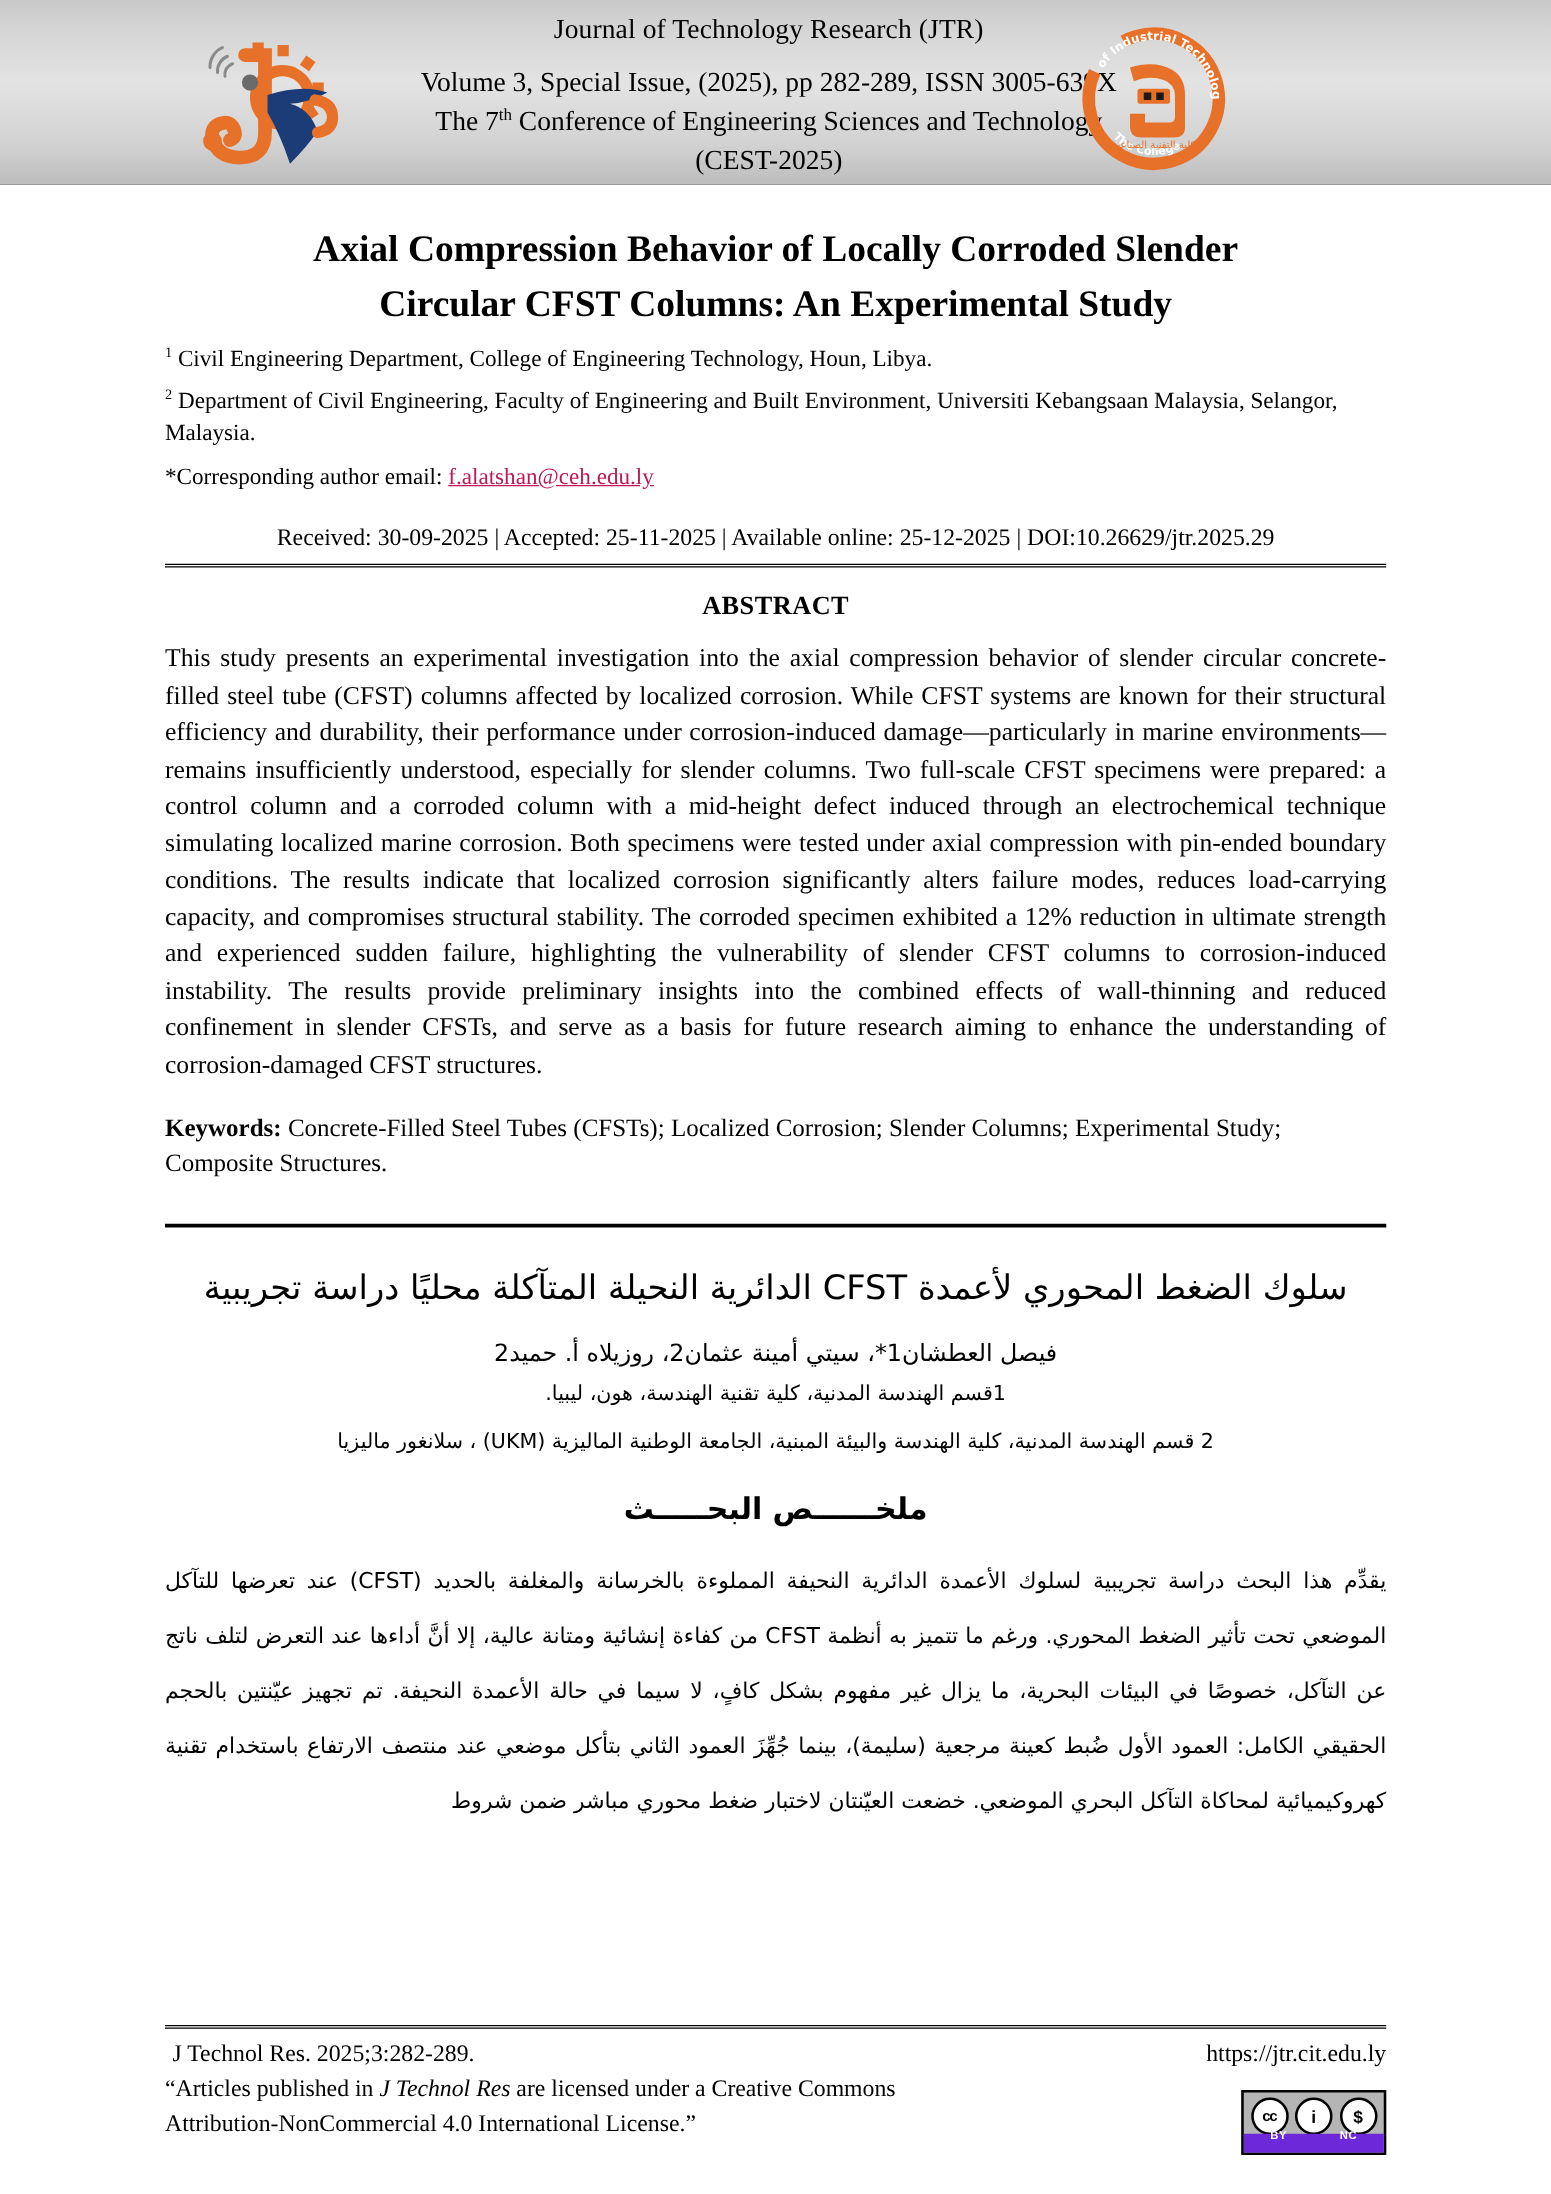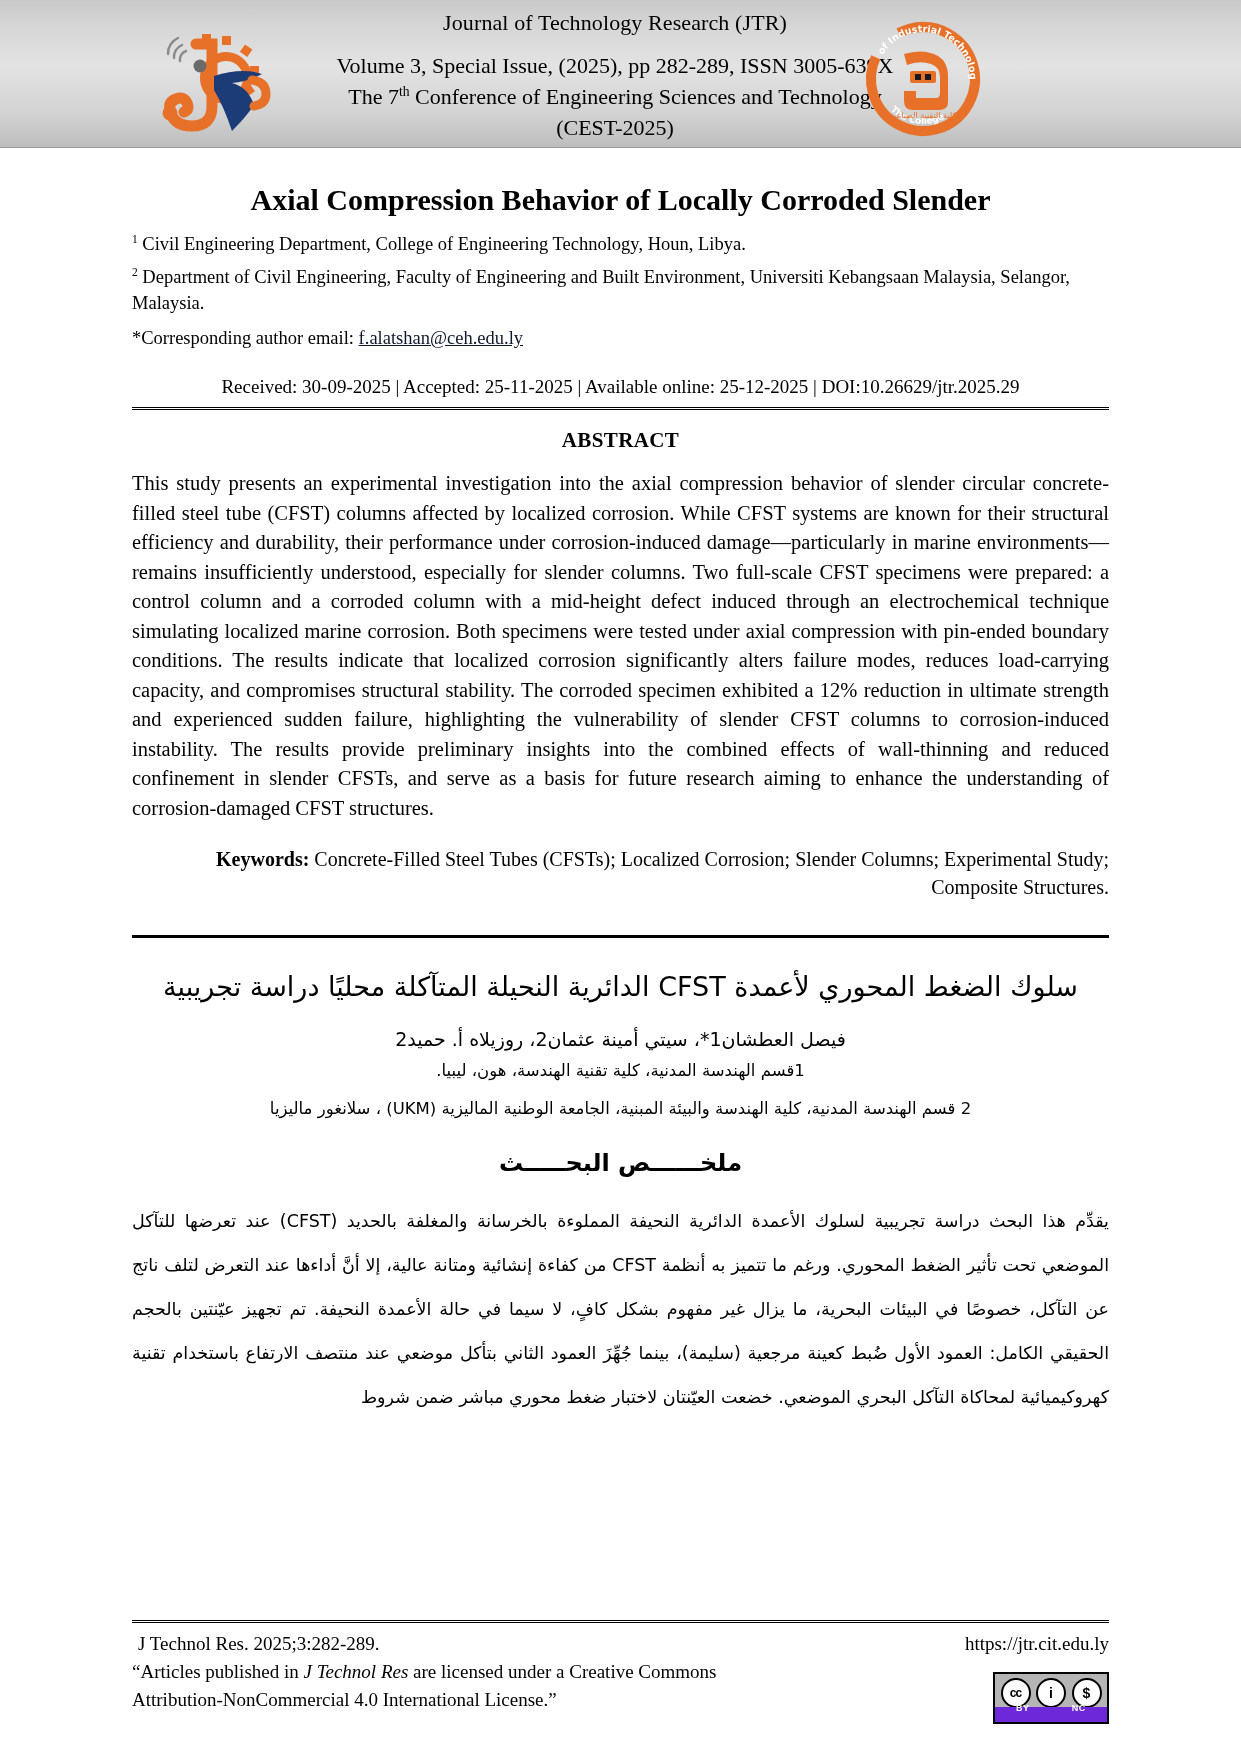--- a/index.html
+++ b/index.html
@@ -340,6 +340,7 @@
 
   <div class="title">
     <div>Axial Compression Behavior of Locally Corroded Slender</div>
+    <div>Circular CFST Columns: An Experimental Study</div>
   </div>
 
 

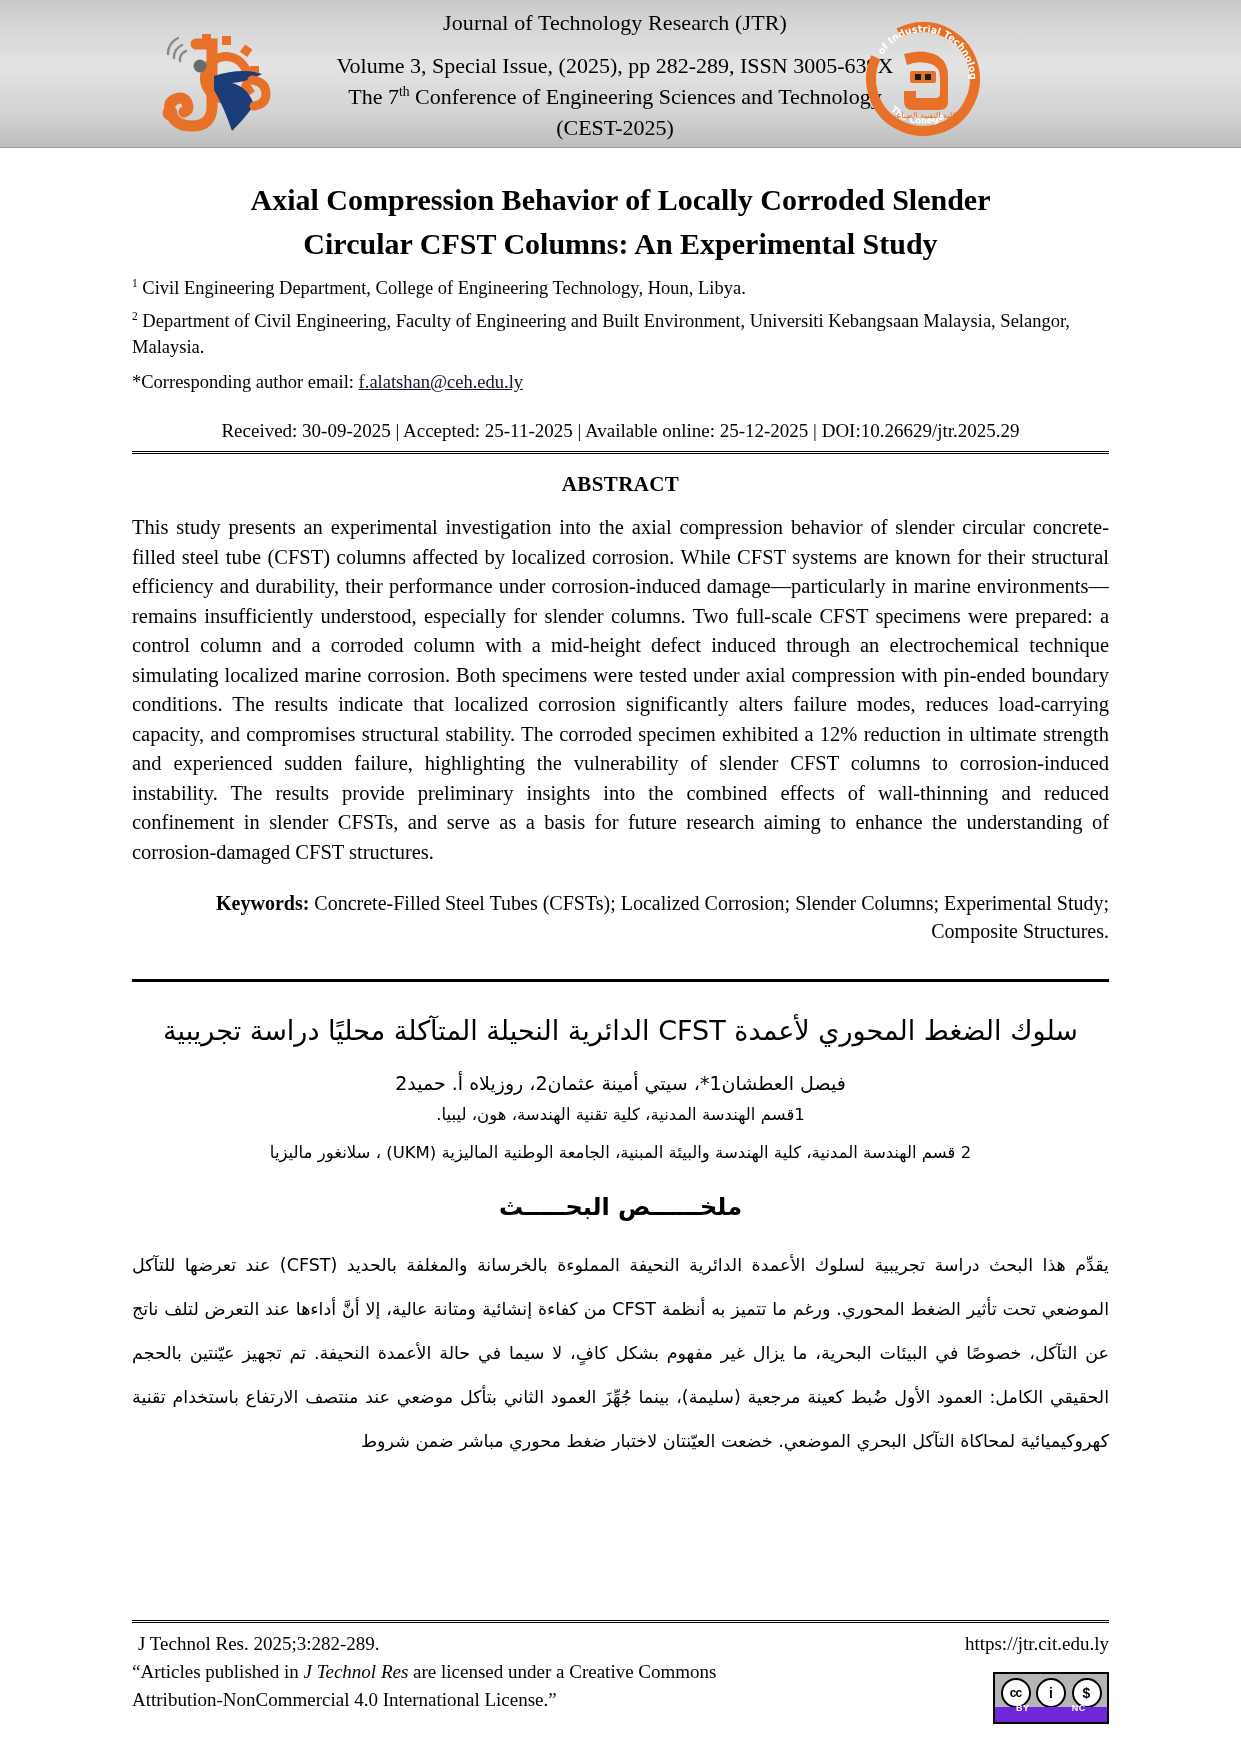--- a/index.html
+++ b/index.html
@@ -103,7 +103,7 @@
     margin-top: 9px;
   }
   .email-link {
-    color: #0f172a;
+    color: #be185d;
   }
 
   .dates-row {

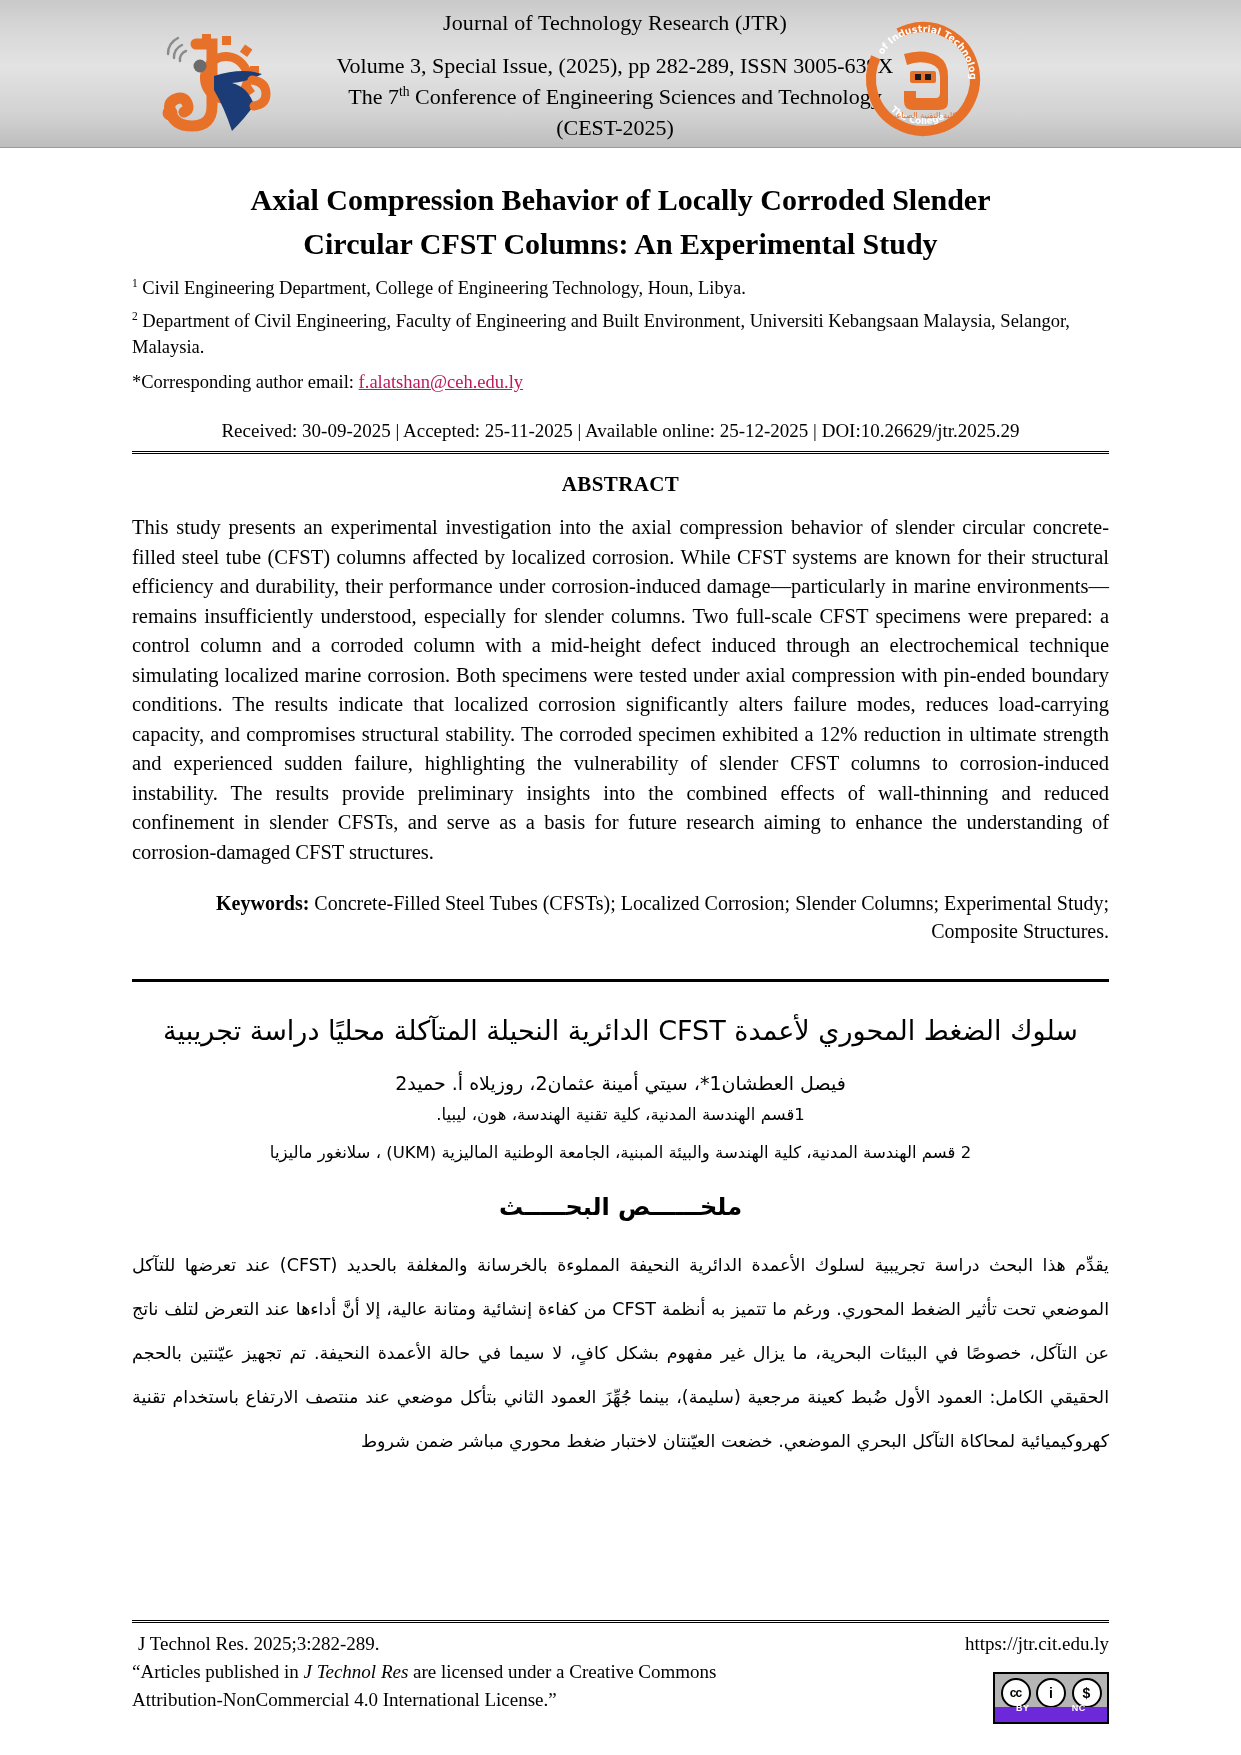--- a/index.html
+++ b/index.html
@@ -133,7 +133,7 @@
     margin-top: 22px;
     font-size: 20px;
     line-height: 28px;
-    text-align: right;
+    text-align: left;
   }
   .keywords b { font-weight: bold; }
 

